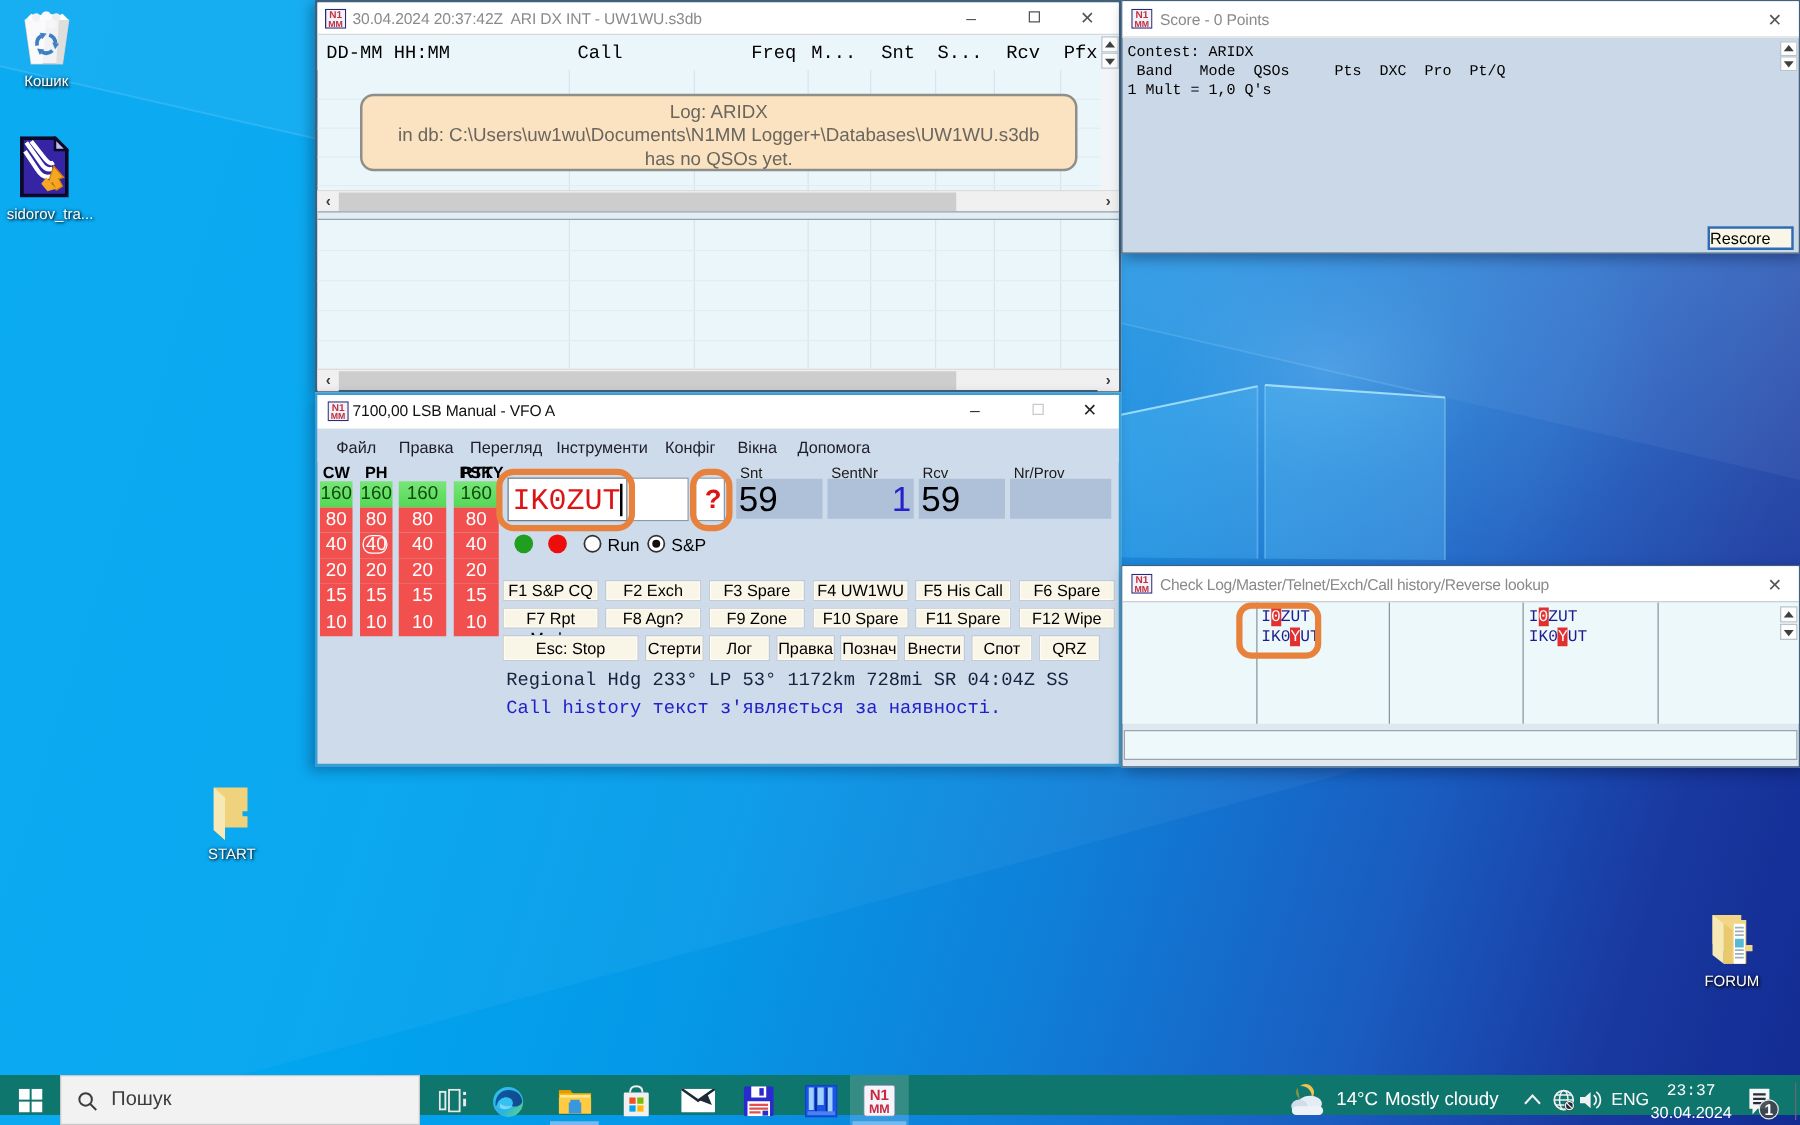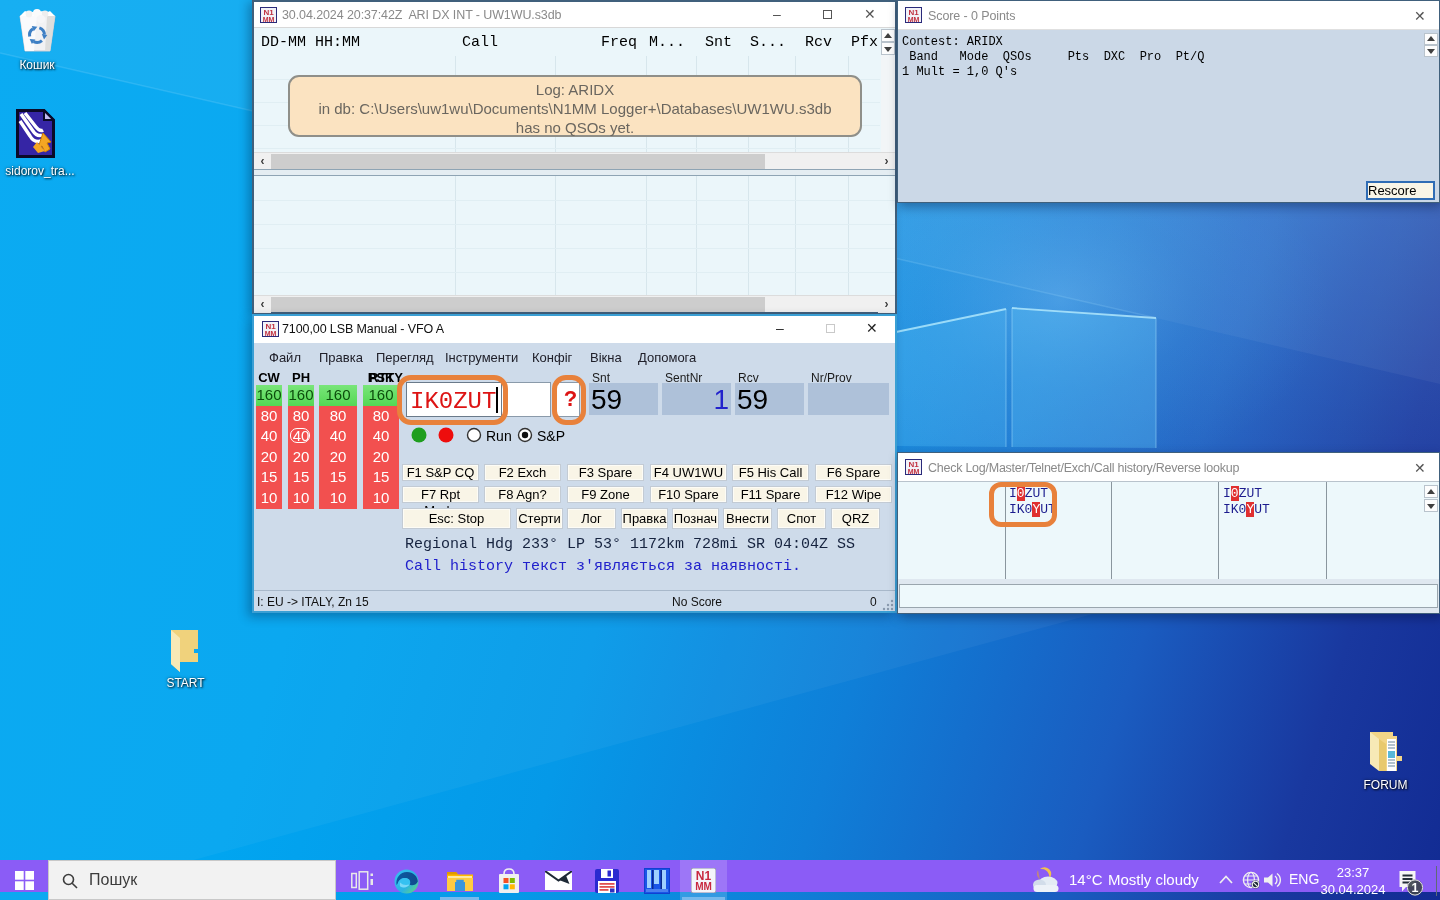--- a/index.html
+++ b/index.html
@@ -347,21 +347,6 @@
     <div class="mono" style="position:absolute;left:151px;top:220px;font-size:15px;color:#16233f;">Regional Hdg 233° LP 53° 1172km 728mi SR 04:04Z SS</div>
     <div class="mono" style="position:absolute;left:151px;top:242px;font-size:15px;color:#2121cc;">Call history текст з'являється за наявності.</div>
 
-    <div style="position:absolute;left:0;top:274px;width:641px;height:20px;background:#cedbea;border-top:1px solid #a8b8ca;font-size:12px;color:#111;">
-      <span style="position:absolute;left:3px;top:4px;">I: EU -&gt; ITALY, Zn 15</span>
-      <span style="position:absolute;left:418px;top:4px;">No Score</span>
-      <span style="position:absolute;left:616px;top:4px;">0</span>
-      <svg class="abs" style="right:1px;top:8px" width="12" height="12">
-          <g fill="#8a9aae">
-            <circle cx="10" cy="2" r="1.2"></circle>
-            <circle cx="6" cy="6" r="1.2"></circle>
-            <circle cx="10" cy="6" r="1.2"></circle>
-            <circle cx="2" cy="10" r="1.2"></circle>
-            <circle cx="6" cy="10" r="1.2"></circle>
-            <circle cx="10" cy="10" r="1.2"></circle>
-          </g>
-        </svg>
-    </div>
   </div>
 
   <div id="scorewin">

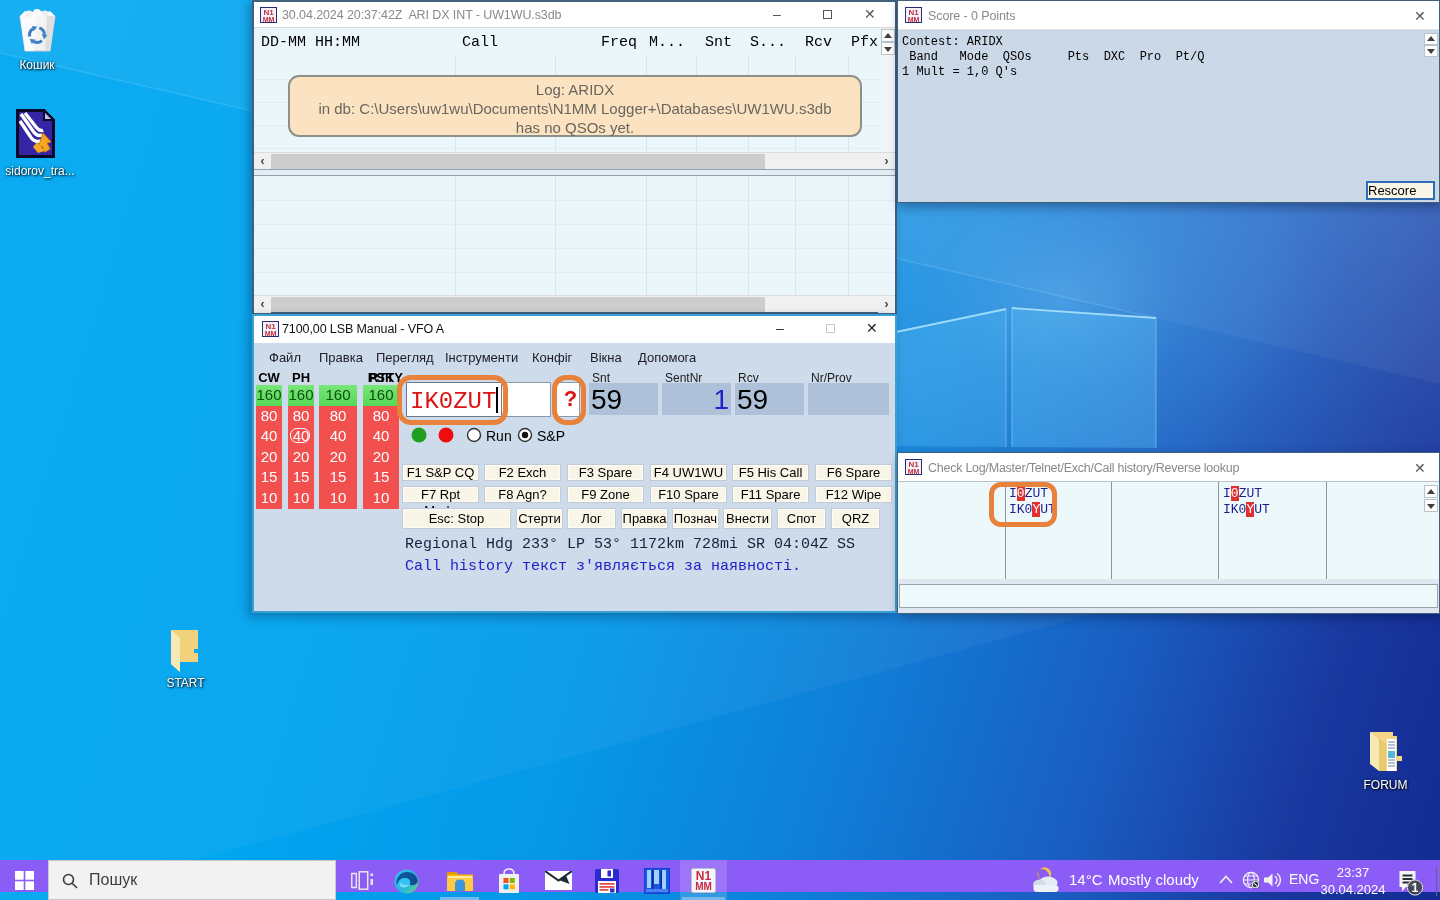--- a/index.html
+++ b/index.html
@@ -59,7 +59,7 @@
   background:#dfe8f0; border:1px solid #40607c; box-shadow:2px 4px 10px rgba(0,10,40,0.35); }
 
 
-#taskbar { position:absolute; left:0; top:860px; width:1440px; height:32px; background:#8b5cf6; }
+#taskbar { position:absolute; left:0; top:860px; width:1440px; height:32px; background:#0f766e; }
 </style>
 </head>
 <body>

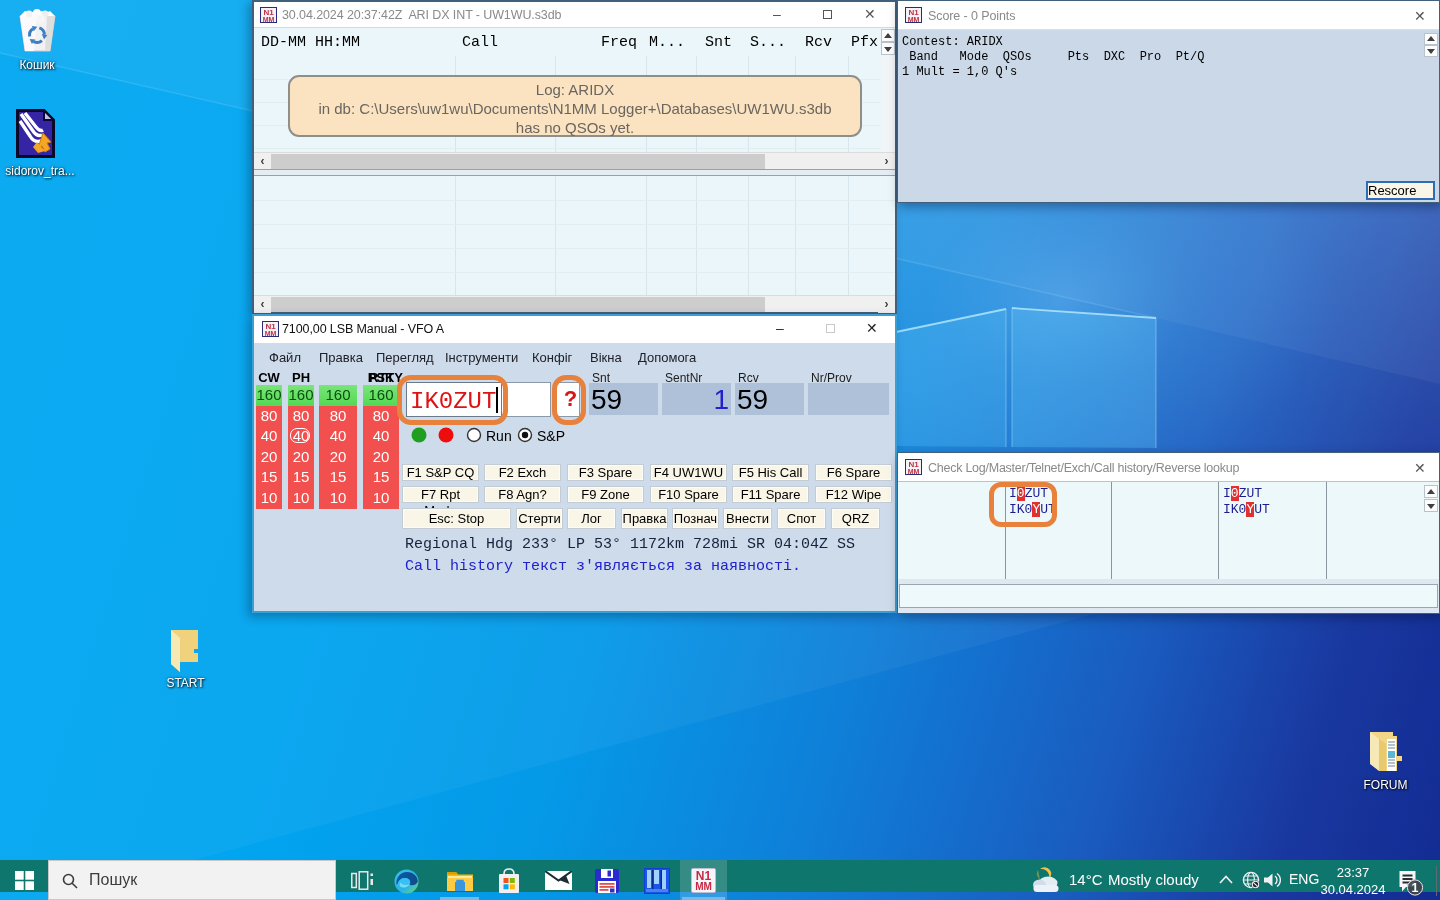--- a/index.html
+++ b/index.html
@@ -530,7 +530,7 @@
       <path d="M11 4 A5 5 0 0 1 11 12 M13 1.5 A8 8 0 0 1 13 14.5" fill="none" stroke="#f0f0f0" stroke-width="1.4"></path>
     </svg>
     <div style="position:absolute;left:1289px;top:11px;font-size:14px;color:#fff;">ENG</div>
-    <div style="position:absolute;left:1320px;top:5px;width:66px;text-align:center;font-size:13px;color:#fff;">23:37</div>
+    <div style="position:absolute;left:1320px;top:5px;width:66px;text-align:center;font-size:13px;color:#fff;font-family:Liberation Mono, monospace;">23:37</div>
     <div style="position:absolute;left:1320px;top:22px;width:66px;text-align:center;font-size:13px;color:#fff;">30.04.2024</div>
     <svg class="abs" style="left:1398px;top:10px" width="28" height="28" viewBox="0 0 28 28">
       <path d="M1.5 1 L17.5 1 L17.5 17 L8 17 L4 21.5 L4 17 L1.5 17 Z" fill="#f6f6f6"></path>

